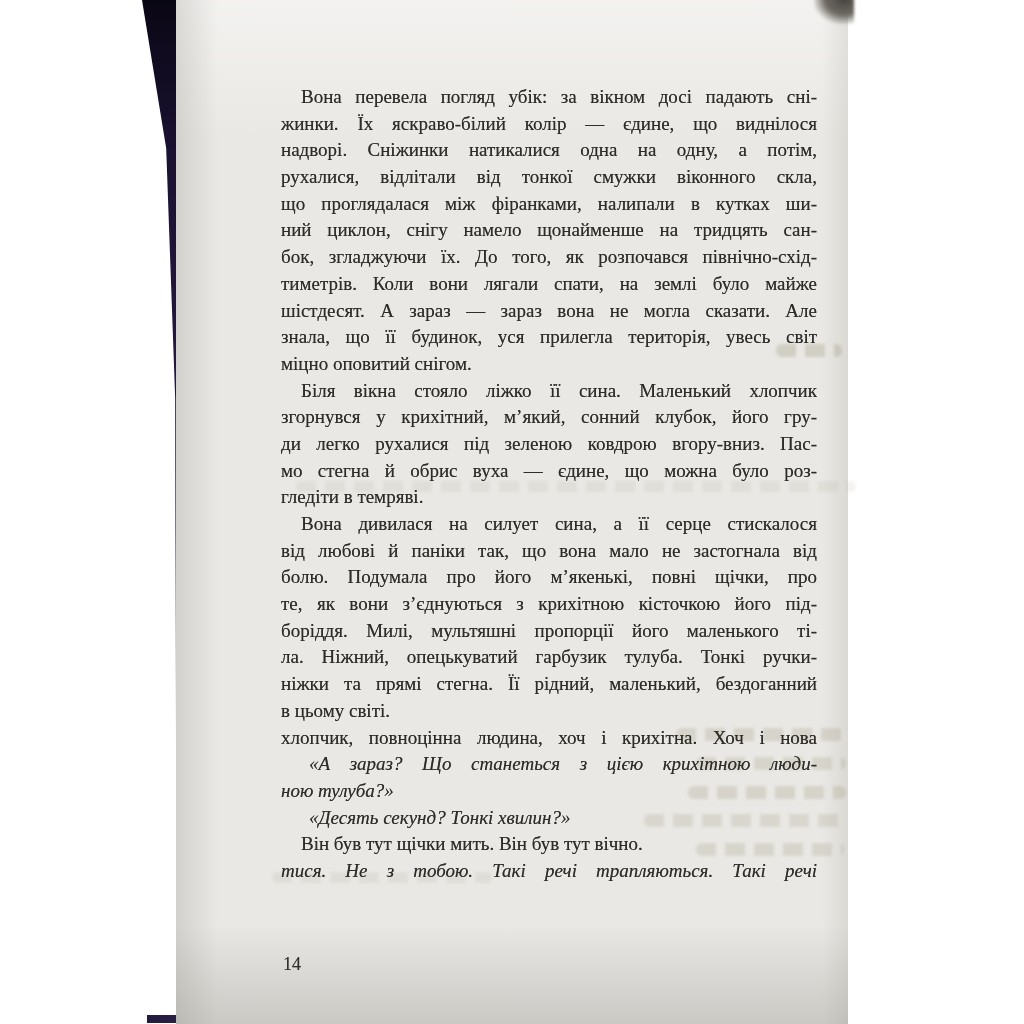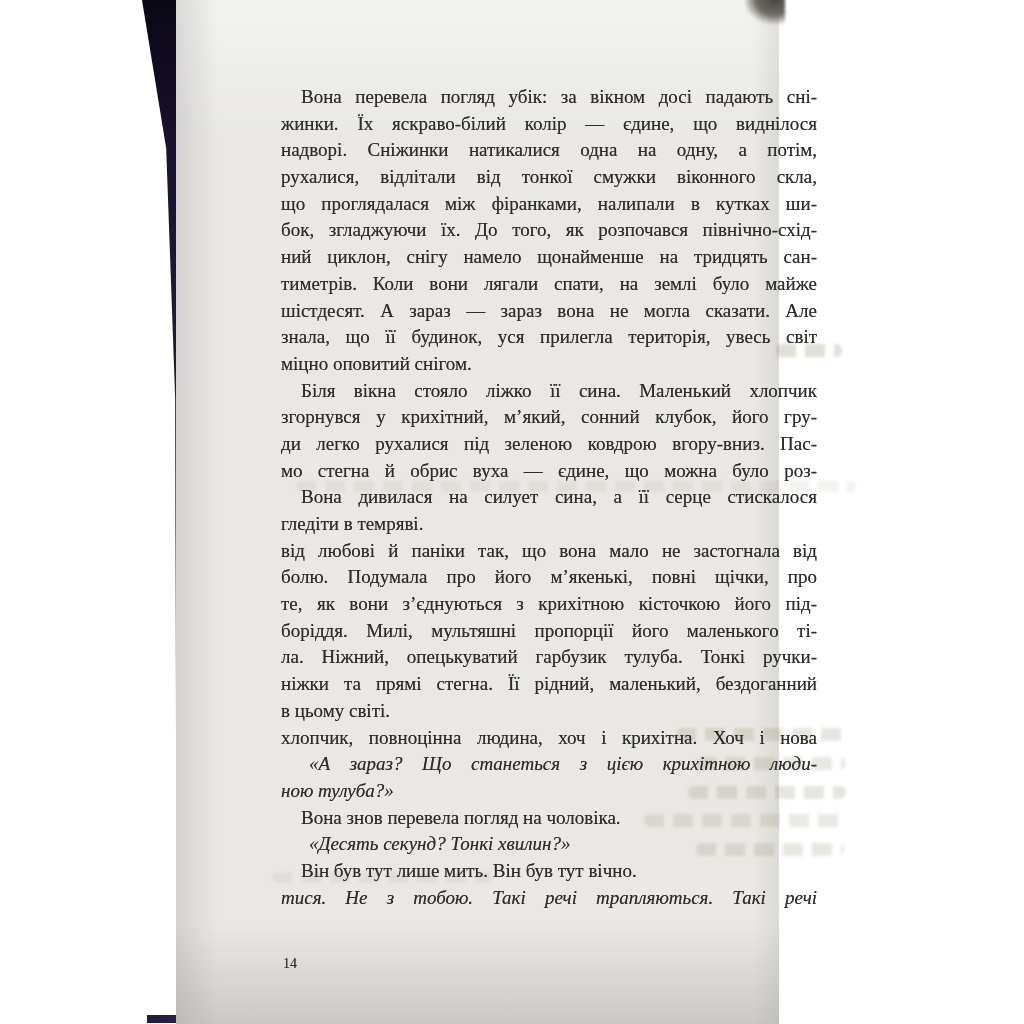--- a/index.html
+++ b/index.html
@@ -23,7 +23,7 @@
 
   
   .paper{
-    position:absolute;left:176px;top:0;width:603px;height:1024px;
+    position:absolute;left:176px;top:0;width:672px;height:1024px;
     background:
       linear-gradient(to right,rgba(130,128,122,0.22) 0,rgba(130,128,122,0) 42px),
       linear-gradient(to left,rgba(140,138,128,0.16) 0,rgba(140,138,128,0) 26px),

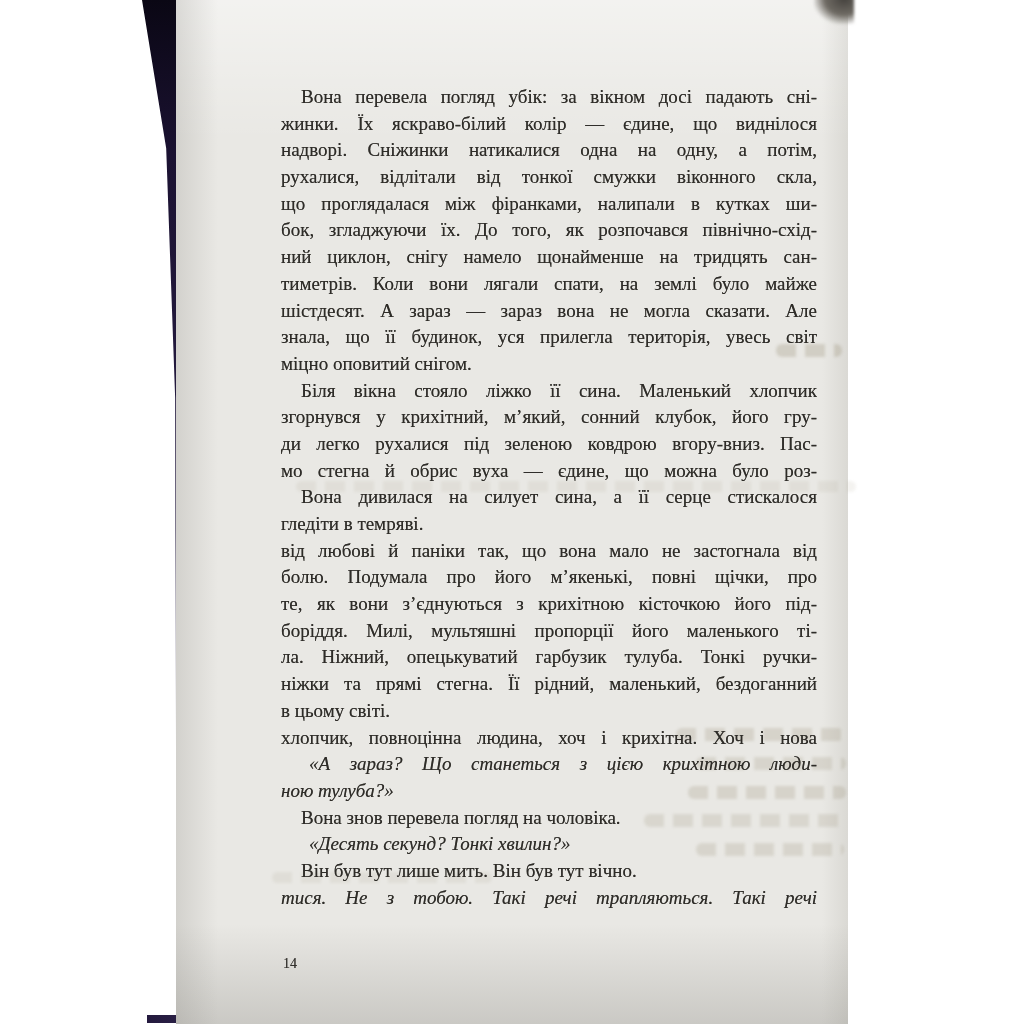--- a/index.html
+++ b/index.html
@@ -96,8 +96,8 @@
         <div class="line">надворі. Сніжинки натикалися одна на одну, а потім,</div>
         <div class="line">рухалися, відлітали від тонкої смужки віконного скла,</div>
         <div class="line">що проглядалася між фіранками, налипали в кутках ши-</div>
+        <div class="line">ний циклон, снігу намело щонайменше на тридцять сан-</div>
         <div class="line">бок, згладжуючи їх. До того, як розпочався північно-схід-</div>
-        <div class="line">ний циклон, снігу намело щонайменше на тридцять сан-</div>
         <div class="line">тиметрів. Коли вони лягали спати, на землі було майже</div>
         <div class="line">шістдесят. А зараз — зараз вона не могла сказати. Але</div>
         <div class="line">знала, що її будинок, уся прилегла територія, увесь світ</div>

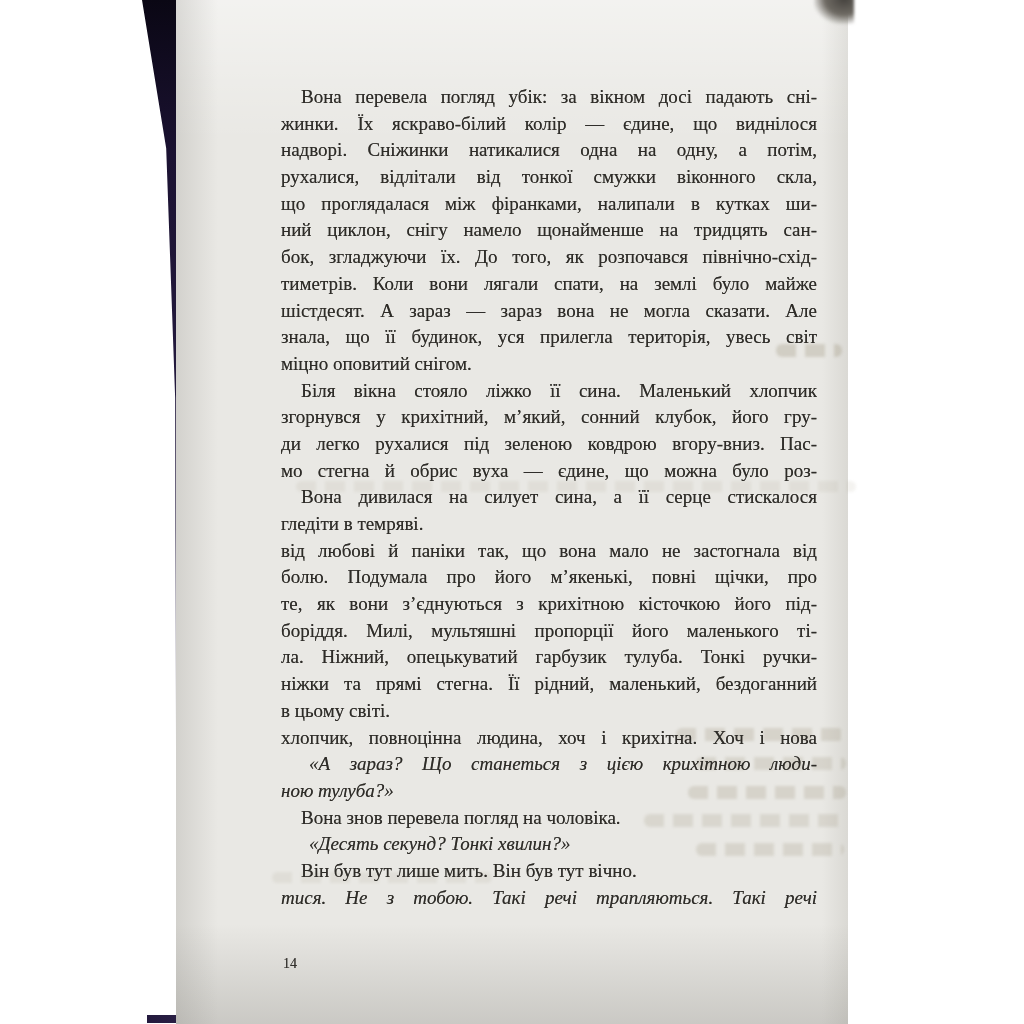--- a/index.html
+++ b/index.html
@@ -106,8 +106,8 @@
         <div class="line">згорнувся у крихітний, м’який, сонний клубок, його гру-</div>
         <div class="line">ди легко рухалися під зеленою ковдрою вгору-вниз. Пас-</div>
         <div class="line">мо стегна й обрис вуха — єдине, що можна було роз-</div>
+        <div class="line last">гледіти в темряві.</div>
         <div class="line indent">Вона дивилася на силует сина, а її серце стискалося</div>
-        <div class="line last">гледіти в темряві.</div>
         <div class="line">від любові й паніки так, що вона мало не застогнала від</div>
         <div class="line">болю. Подумала про його м’якенькі, повні щічки, про</div>
         <div class="line">те, як вони з’єднуються з крихітною кісточкою його під-</div>

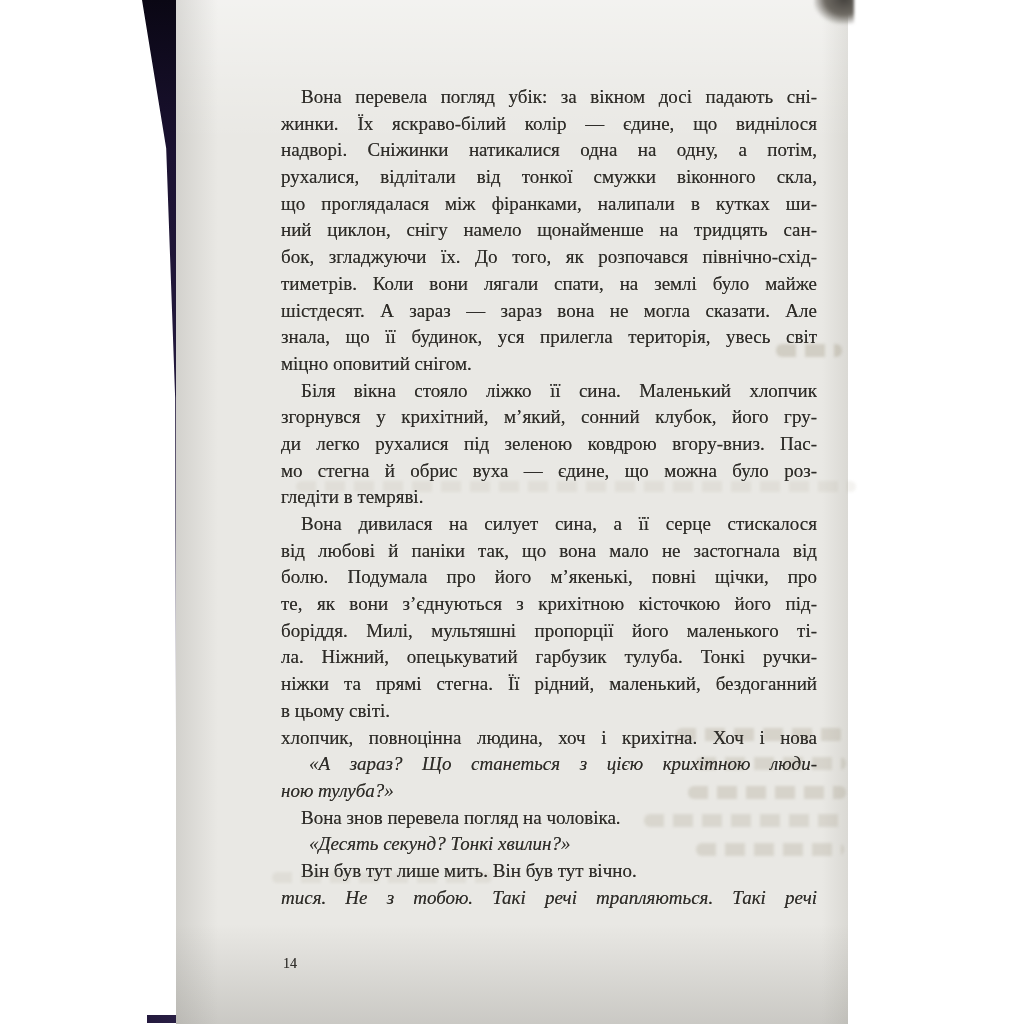--- a/index.html
+++ b/index.html
@@ -118,7 +118,6 @@
         <div class="line">хлопчик, повноцінна людина, хоч і крихітна. Хоч і нова</div>
         <div class="line indent italic">«А зараз? Що станеться з цією крихітною люди-</div>
         <div class="line italic last">ною тулуба?»</div>
-        <div class="line indent last">Вона знов перевела погляд на чоловіка.</div>
         <div class="line indent italic last">«Десять секунд? Тонкі хвилин?»</div>
         <div class="line indent last">Він був тут лише мить. Він був тут вічно.</div>
         <div class="line italic">тися. Не з тобою. Такі речі трапляються. Такі речі</div>

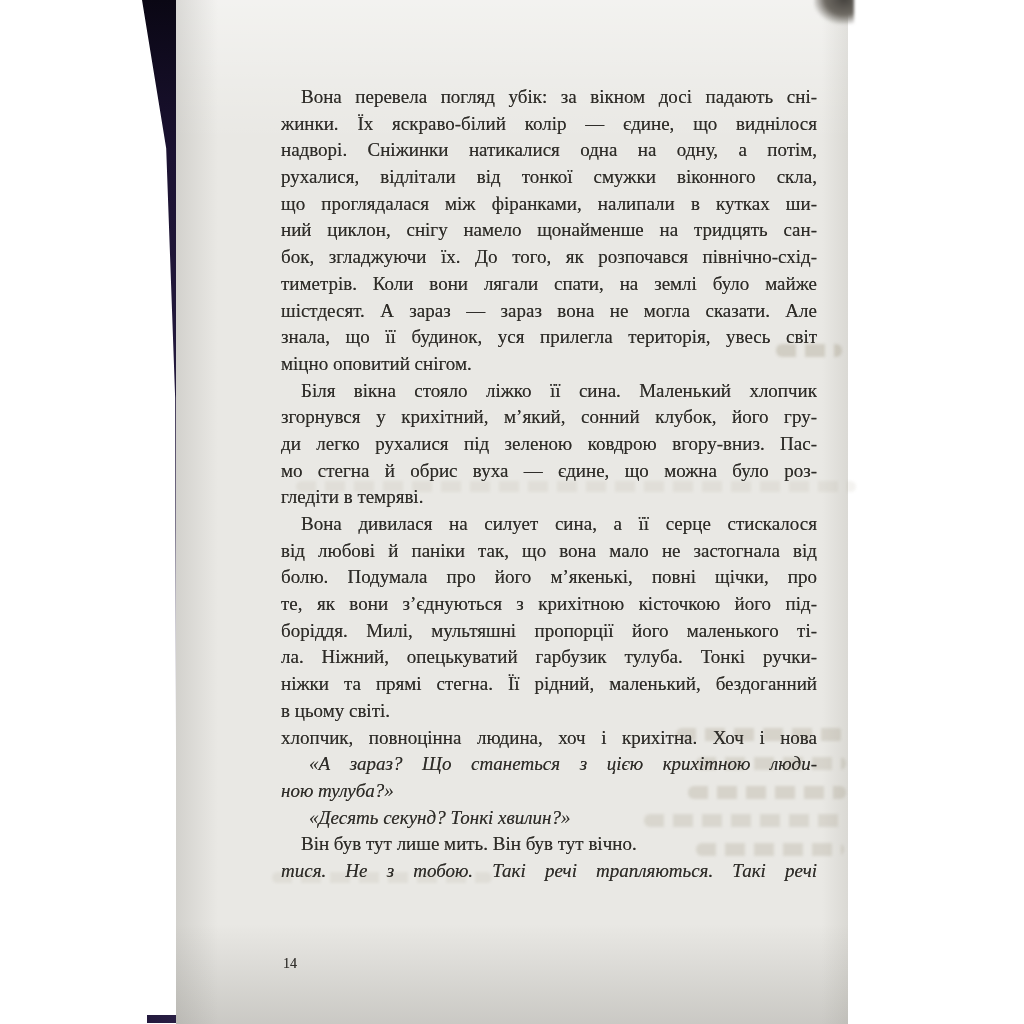--- a/index.html
+++ b/index.html
@@ -119,7 +119,7 @@
         <div class="line indent italic">«А зараз? Що станеться з цією крихітною люди-</div>
         <div class="line italic last">ною тулуба?»</div>
         <div class="line indent italic last">«Десять секунд? Тонкі хвилин?»</div>
-        <div class="line indent last">Він був тут лише мить. Він був тут вічно.</div>
+        <div class="line indent last">Він був тут щічки мить. Він був тут вічно.</div>
         <div class="line italic">тися. Не з тобою. Такі речі трапляються. Такі речі</div>
       </div>
 

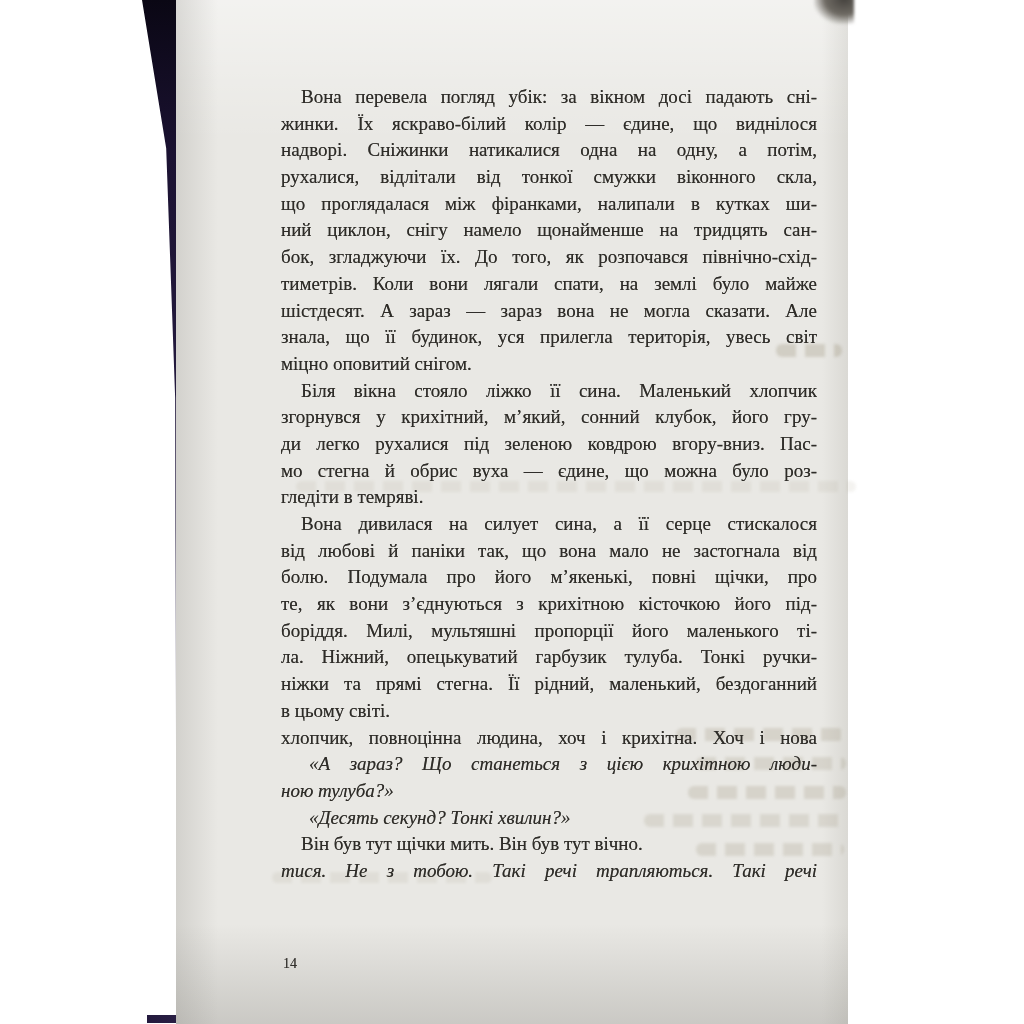--- a/index.html
+++ b/index.html
@@ -52,7 +52,7 @@
   .line.italic{font-style:italic;}
   .line.italic.indent{text-indent:28px;}
 
-  .pagenum{position:absolute;left:107px;top:951px;font-size:14px;line-height:26px;color:#33312d;
+  .pagenum{position:absolute;left:107px;top:951px;font-size:18px;line-height:26px;color:#33312d;
            text-shadow:0 0 0.5px rgba(51,49,45,0.6);}
 
   

